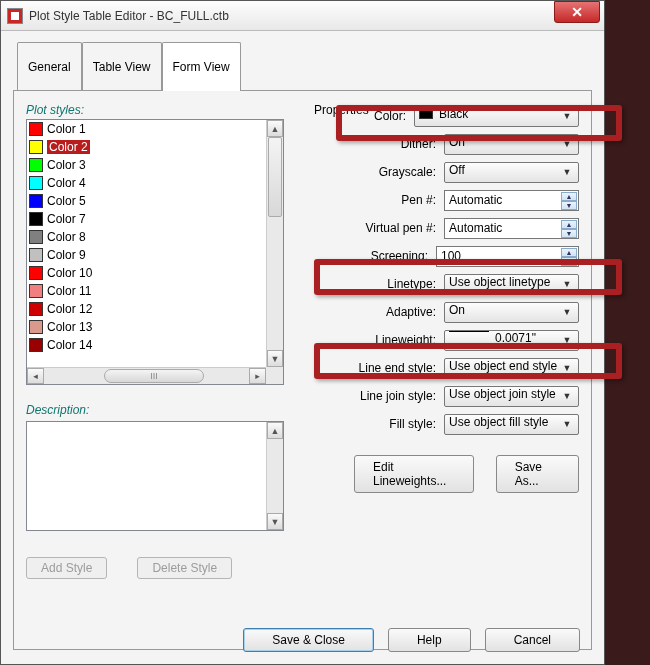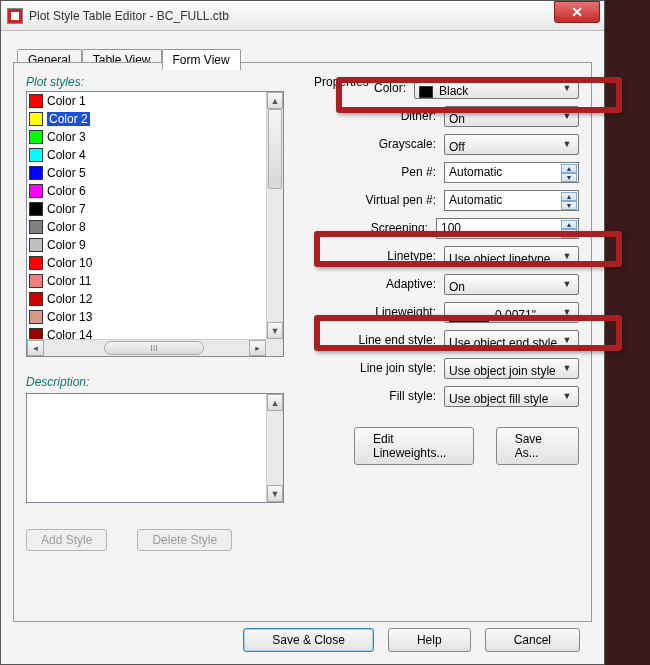--- a/index.html
+++ b/index.html
@@ -12,7 +12,7 @@
   .closebtn { width:46px; height:22px; background:linear-gradient(#e57373,#c62828); color:#fff; display:flex; align-items:center; justify-content:center; border:1px solid #8b1a1a; border-radius:0 0 3px 3px; margin-top:-8px; margin-right:4px; font-size:14px; font-weight:bold; cursor:pointer; }
   .client { position:absolute; top:30px; left:0; right:0; bottom:0; background:#f4f4f4; padding:10px 12px; }
   .tabs { display:flex; gap:0; margin-left:4px; }
-  .tab { padding:3px 10px; border:1px solid #999; border-bottom:none; background:#f4f4f4; border-radius:2px 2px 0 0; position:relative; top:8px; cursor:pointer; }
+  .tab { padding:17px 10px; border:1px solid #999; border-bottom:none; background:#f4f4f4; border-radius:2px 2px 0 0; position:relative; top:1px; cursor:pointer; }
   .tab.active { background:#fff; z-index:2; }
   .tabbody { border:1px solid #999; background:#f4f4f4; height:560px; position:relative; padding:12px; }
   .left { position:absolute; left:12px; top:12px; width:258px; }

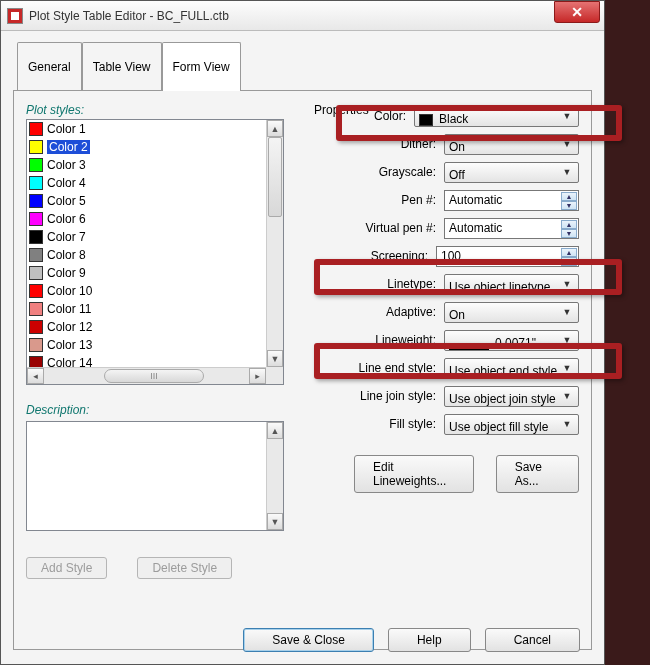--- a/index.html
+++ b/index.html
@@ -43,7 +43,7 @@
   .row { display:flex; align-items:center; height:26px; margin-bottom:2px; }
   .row .lbl { width:100px; text-align:right; padding-right:8px; }
   .row .ctl { flex:1; }
-  .combo { height:21px; background:linear-gradient(#fdfdfd,#e4e4e4); border:1px solid #777; border-radius:2px; display:flex; align-items:flex-end; padding:0 4px; position:relative; cursor:pointer; }
+  .combo { height:21px; background:linear-gradient(#fdfdfd,#e4e4e4); border:1px solid #777; border-radius:2px; display:flex; align-items:flex-start; padding:0 4px; position:relative; cursor:pointer; }
   .combo .csw { width:14px; height:12px; background:#000; margin-right:6px; border:1px solid #333; }
   .combo .arrow { position:absolute; right:3px; top:3px; bottom:3px; width:16px; display:flex; align-items:center; justify-content:center; font-size:9px; color:#333; }
   .spin { height:21px; background:#fff; border:1px solid #777; display:flex; align-items:center; padding:0 4px; position:relative; }

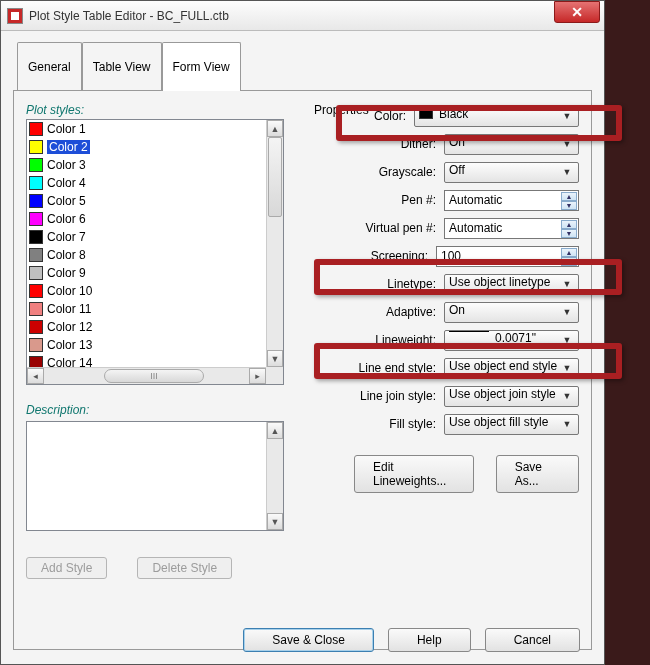--- a/index.html
+++ b/index.html
@@ -20,7 +20,7 @@
   .listbox { border:1px solid #828790; background:#fff; height:266px; position:relative; overflow:hidden; }
   .listitems { position:absolute; left:0; top:0; right:17px; bottom:17px; overflow:hidden; }
   .li { display:flex; align-items:center; height:18px; padding:0 2px; gap:4px; cursor:pointer; }
-  .li.sel .liname { background:#1d4ed8; color:#fff; padding:0 2px; }
+  .li.sel .liname { background:#b91c1c; color:#fff; padding:0 2px; }
   .sw { width:14px; height:14px; border:1px solid #333; flex:0 0 auto; }
   .vscroll { position:absolute; right:0; top:0; bottom:17px; width:17px; background:#e9e9e9; border-left:1px solid #ccc; }
   .vscroll .btn { height:17px; background:linear-gradient(#fafafa,#dcdcdc); border:1px solid #aaa; display:flex; align-items:center; justify-content:center; color:#555; font-size:9px;}

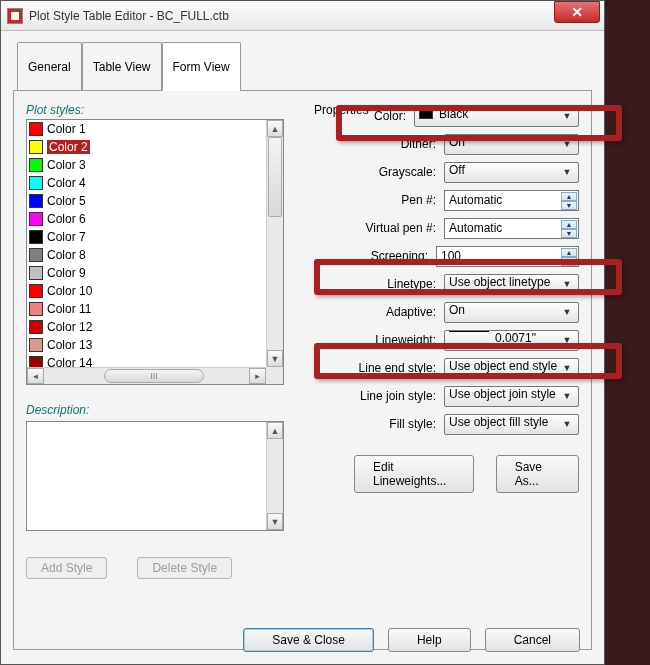--- a/index.html
+++ b/index.html
@@ -101,10 +101,6 @@
                 <span class="liname">Color 5</span>
               </div>
               <div class="li">
-                <span class="sw" style="background: rgb(255, 0, 255);"></span>
-                <span class="liname">Color 6</span>
-              </div>
-              <div class="li">
                 <span class="sw" style="background: rgb(0, 0, 0);"></span>
                 <span class="liname">Color 7</span>
               </div>

